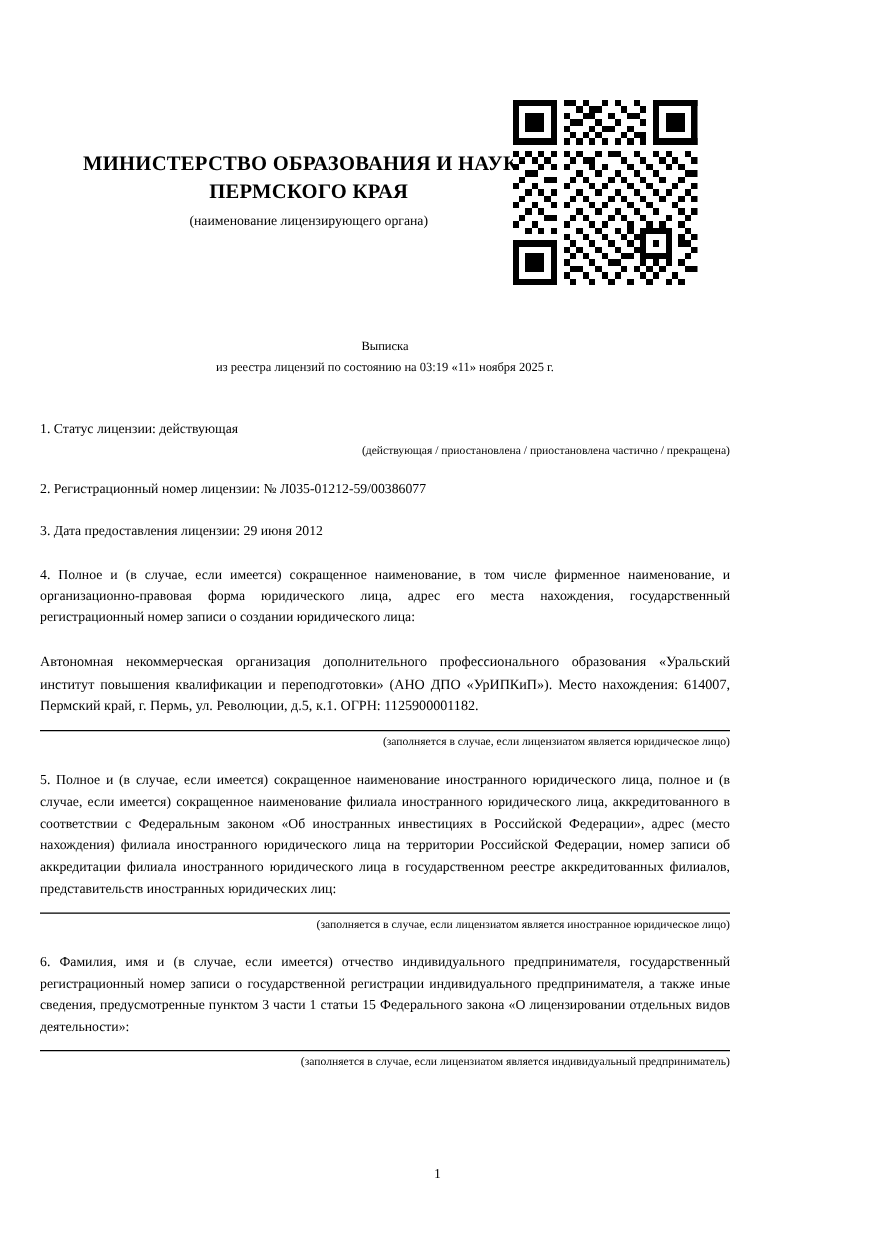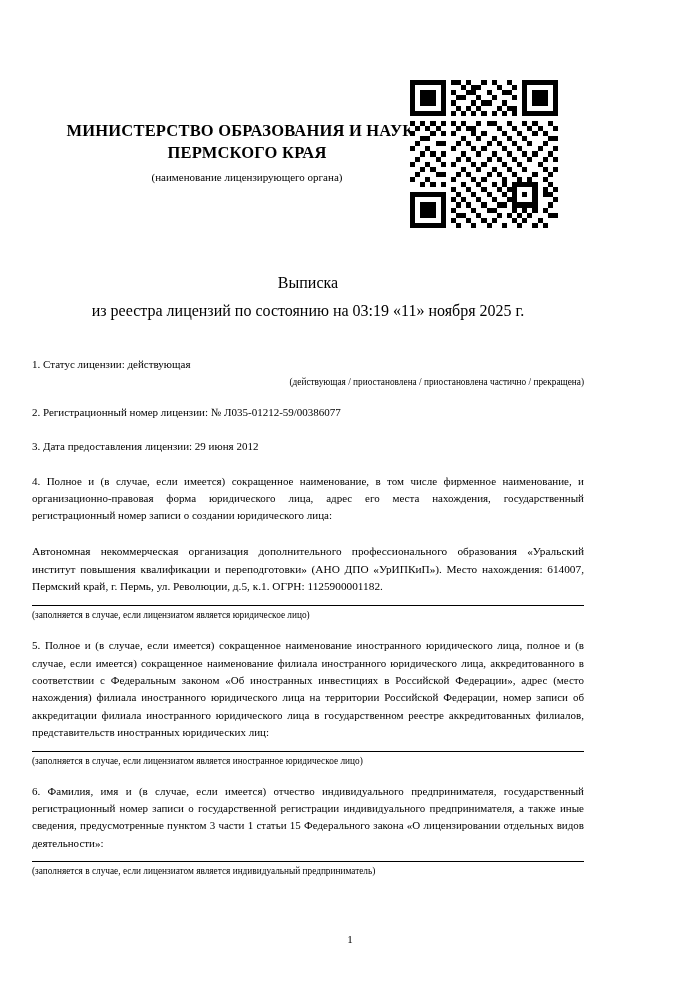--- a/index.html
+++ b/index.html
@@ -55,7 +55,7 @@
   .titleblock {
     text-align: center;
     margin-top: 86px;
-    font-size: 16px;
+    font-size: 10px;
     line-height: 1.75;
   }
 

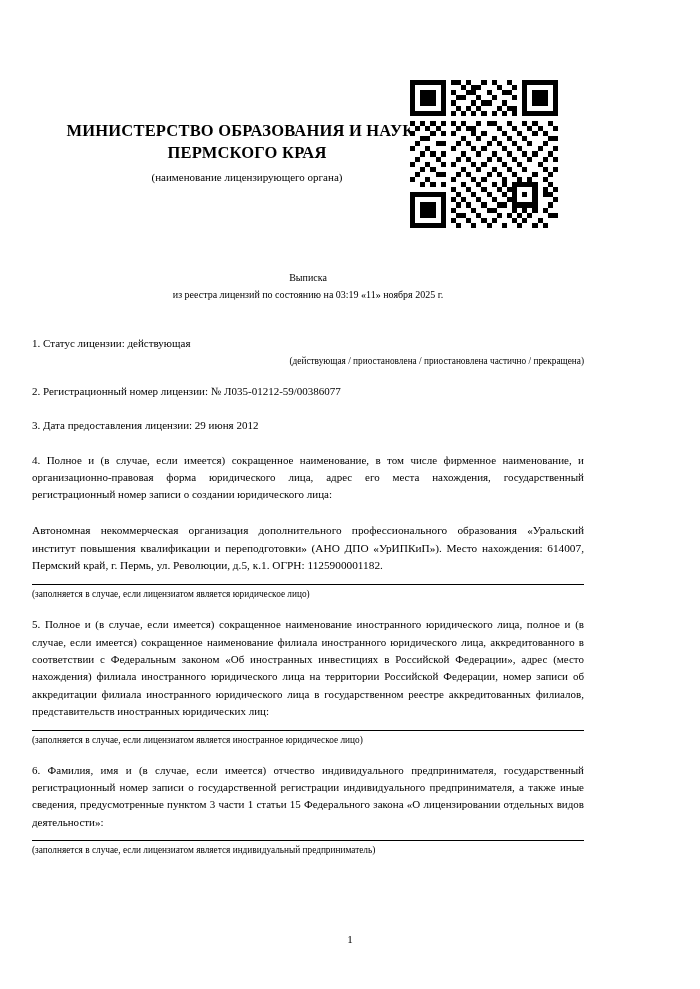--- a/index.html
+++ b/index.html
@@ -69,7 +69,7 @@
   .item.first { margin-top: 31px; }
   .note {
     font-size: 9.3px;
-    text-align: left;
+    text-align: right;
     margin-top: 4px;
   }
   .note.indent-left {

